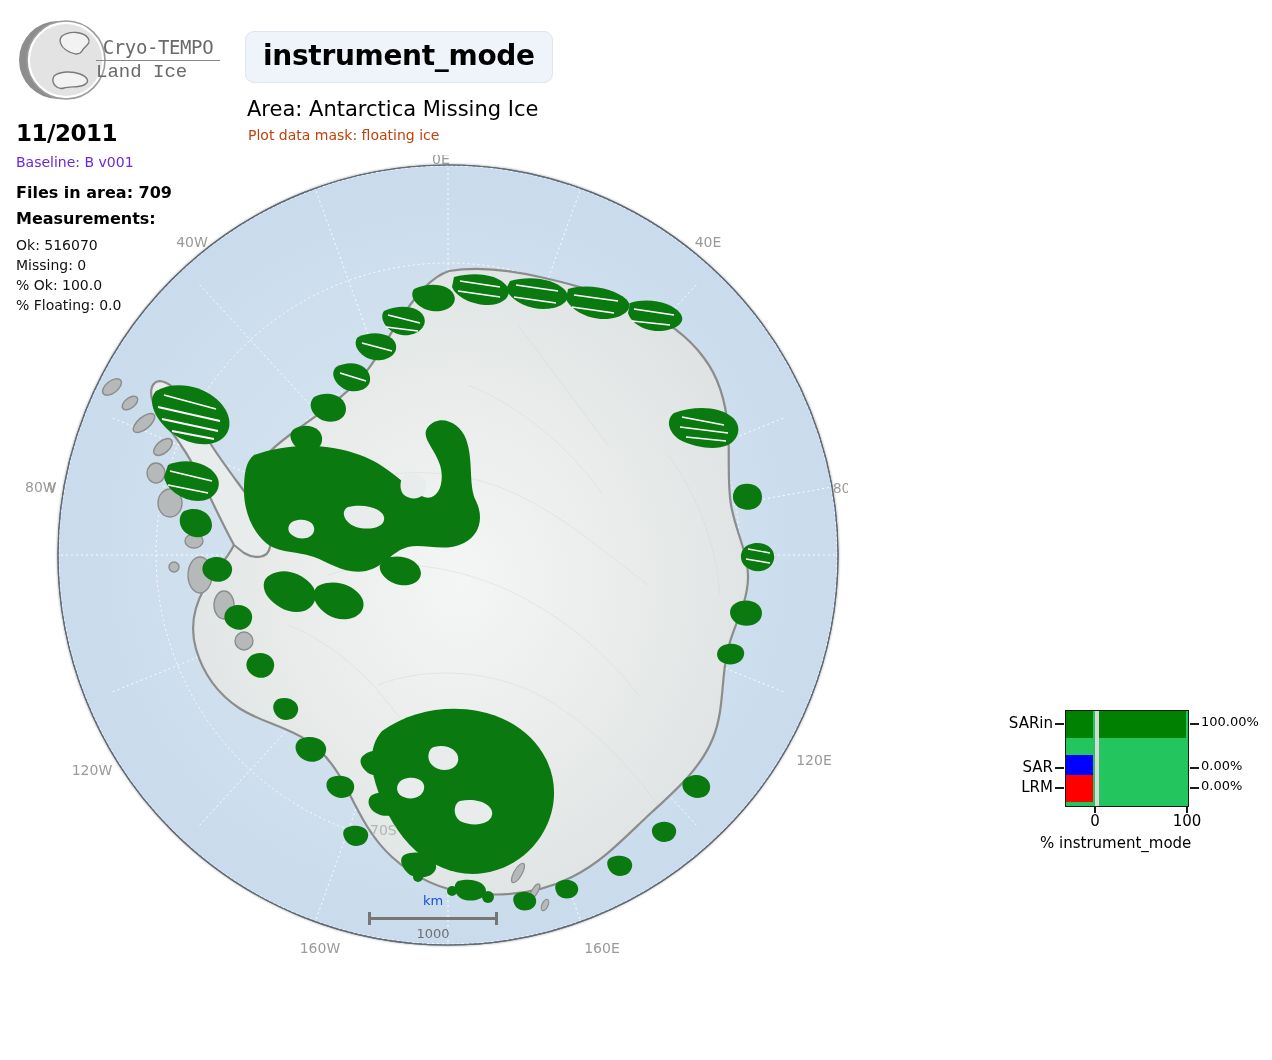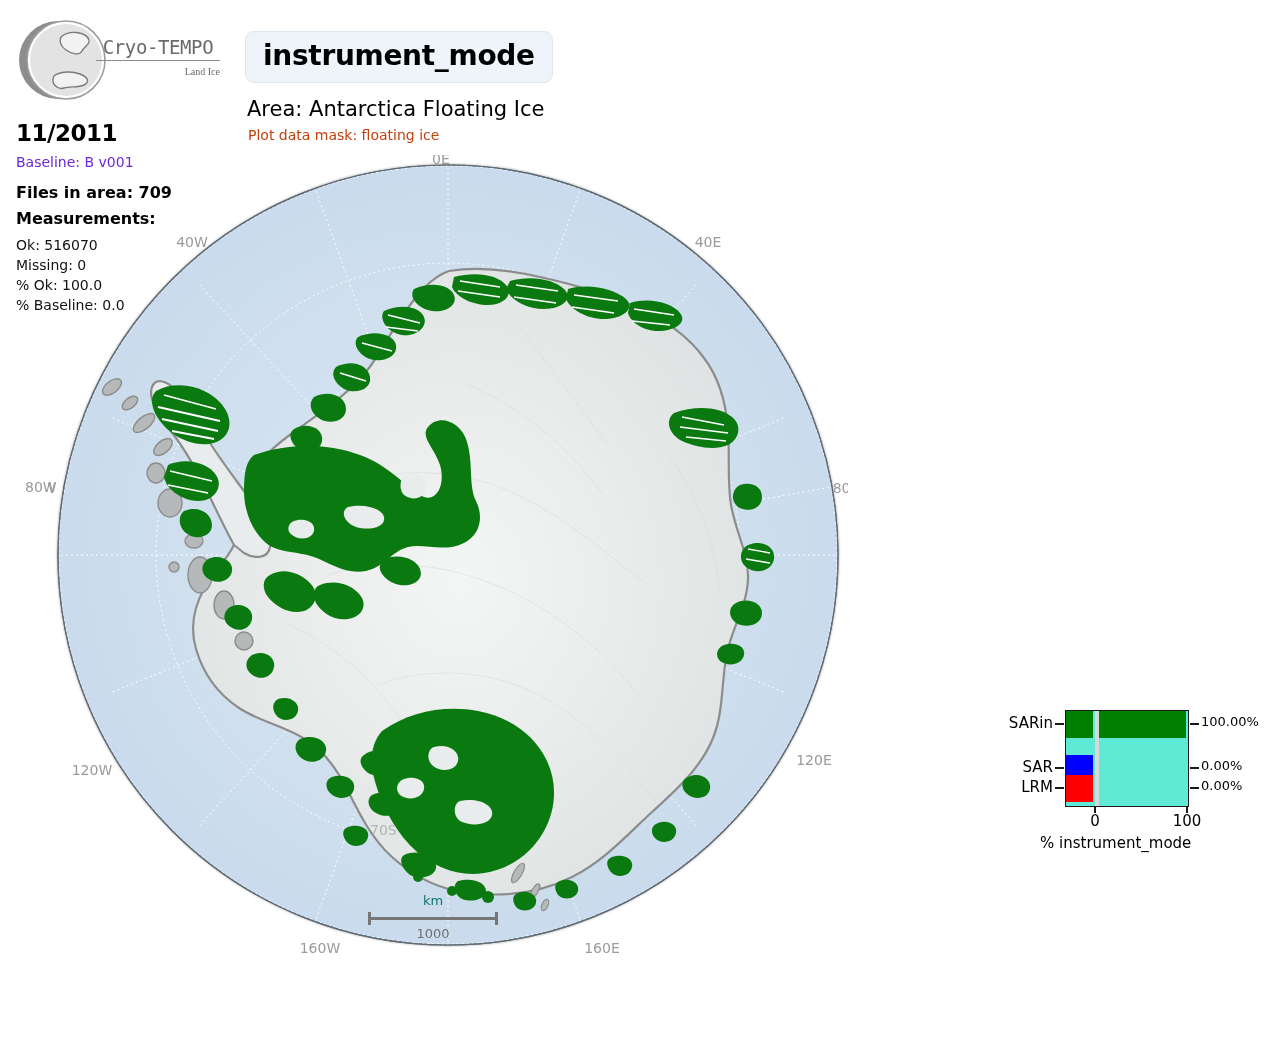--- a/index.html
+++ b/index.html
@@ -52,10 +52,10 @@
     margin: 2px 0 3px 0;
   }
   #logo-sub {
-    font-family: Liberation Serif, serif;
-    font-size: 10px;
+    font-family: Liberation Mono, monospace;
+    font-size: 19px;
     color: #6a6a6a;
-    text-align: right;
+    text-align: left;
     line-height: 16px;
     white-space: nowrap;
   }

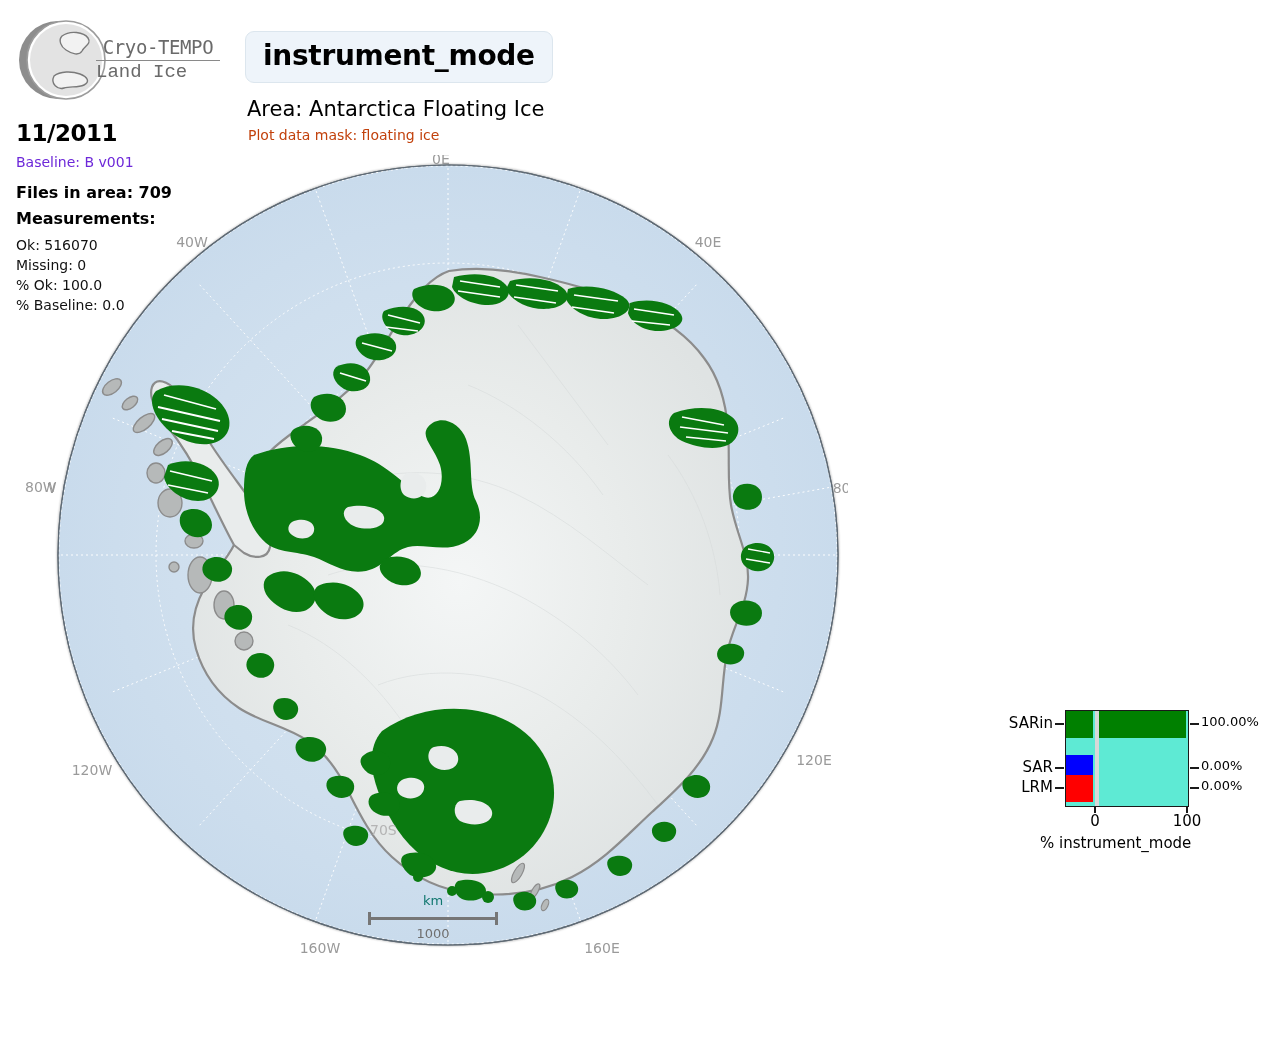--- a/index.html
+++ b/index.html
@@ -327,7 +327,7 @@
 </div>
 
 <div id="title-chip">instrument_mode</div>
-<div id="area-title">Area: Antarctica Floating Ice</div>
+<div id="area-title">Area: Antarctica Missing Ice</div>
 <div id="mask-sub">Plot data mask: floating ice</div>
 
 <div id="map-wrap">

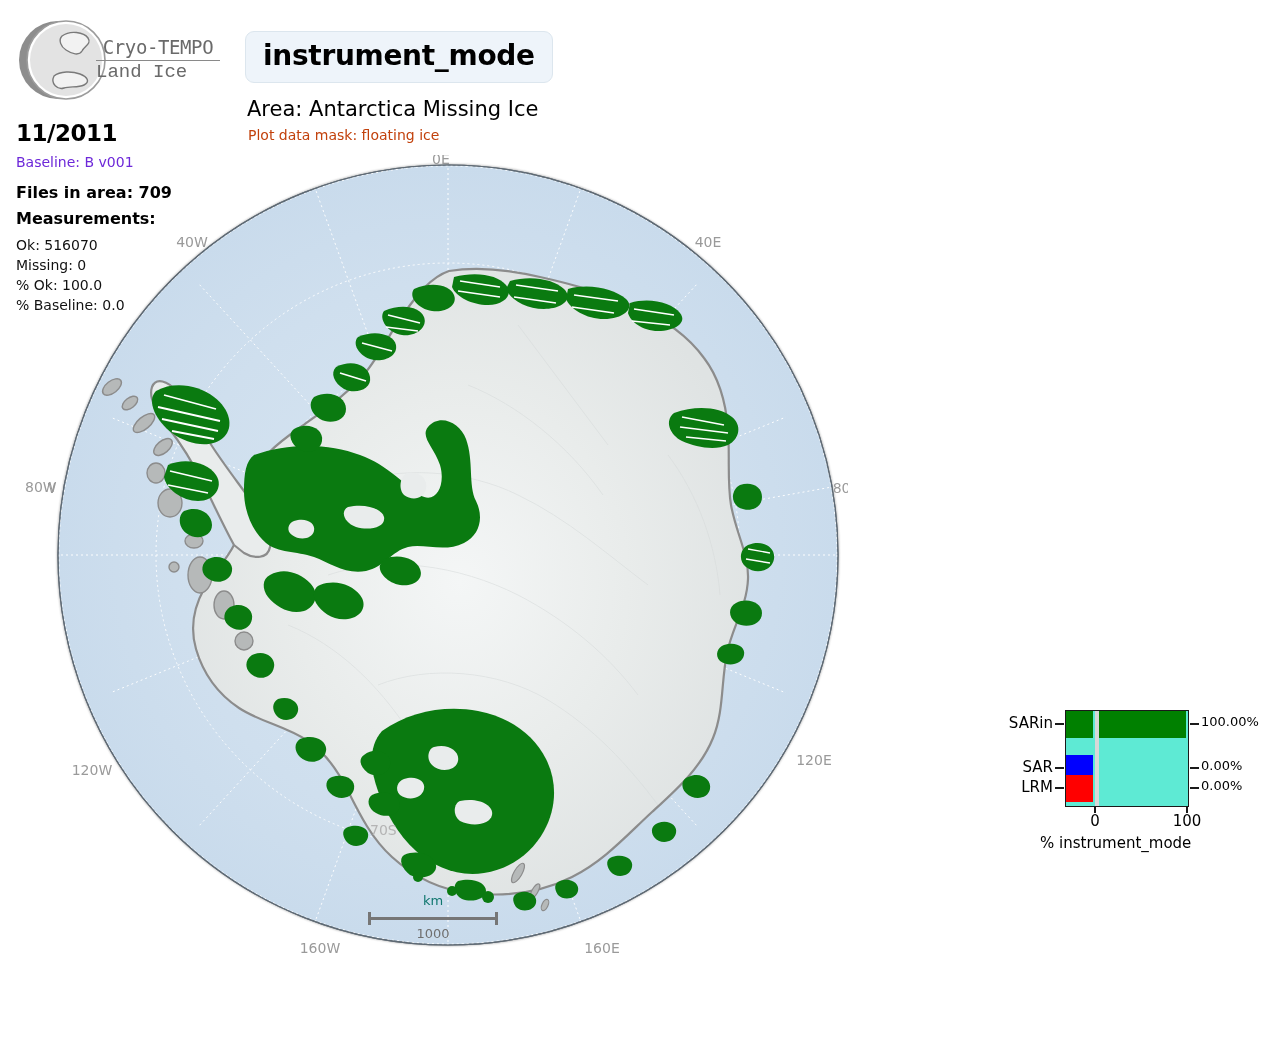--- a/index.html
+++ b/index.html
@@ -322,7 +322,7 @@
     <div class="meas-row">Ok: 516070</div>
     <div class="meas-row">Missing: 0</div>
     <div class="meas-row">% Ok: 100.0</div>
-    <div class="meas-row">% Baseline: 0.0</div>
+    <div class="meas-row">% Floating: 0.0</div>
   </div>
 </div>
 

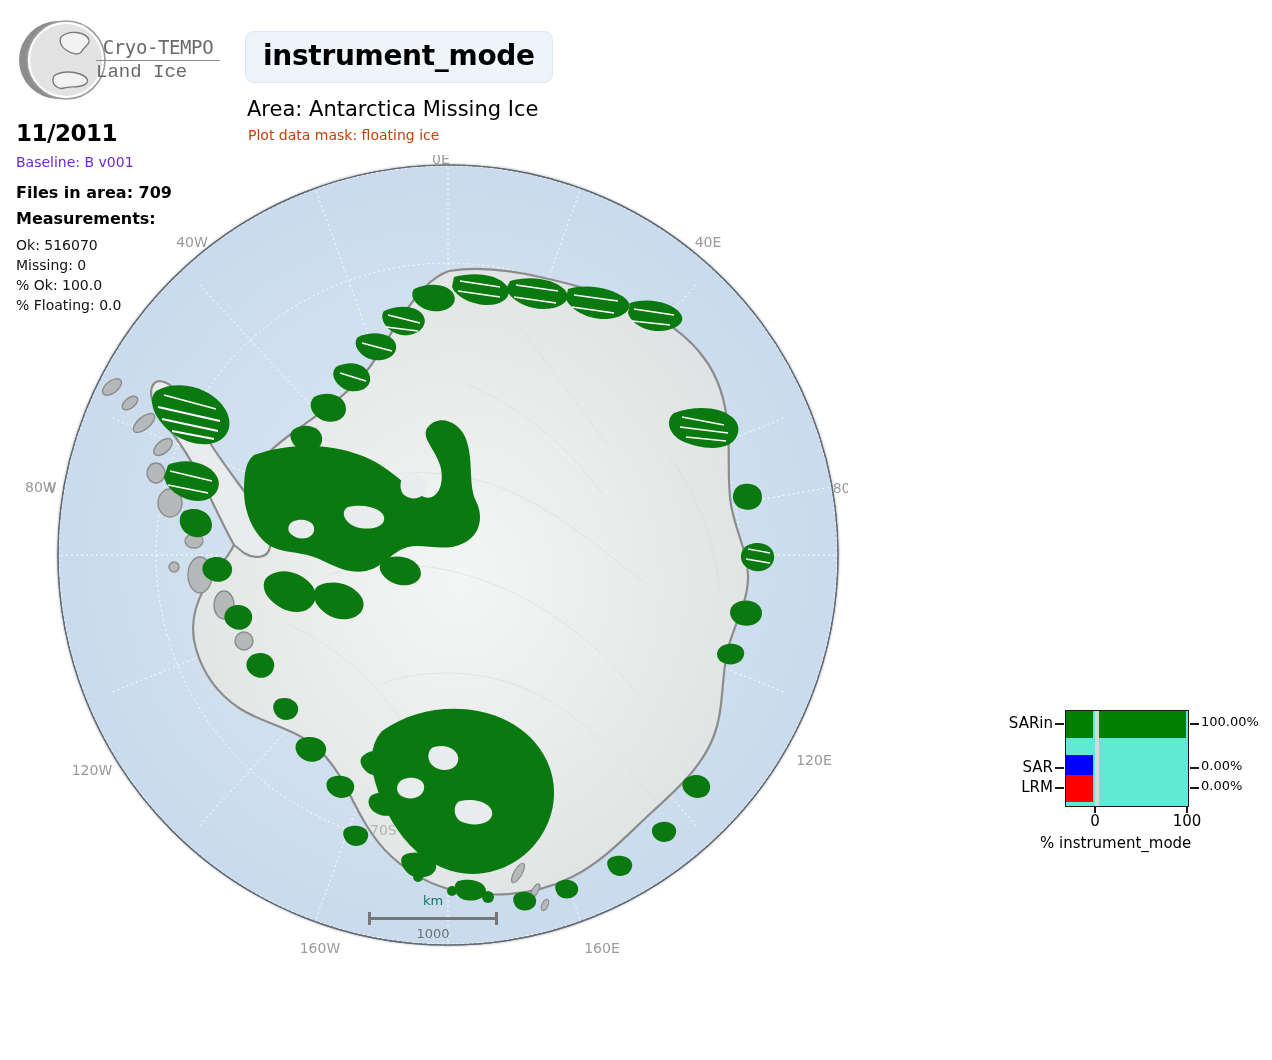--- a/index.html
+++ b/index.html
@@ -206,7 +206,7 @@
     width: 124px;
     height: 97px;
     border: 1.5px solid #1a1a1a;
-    background: #5eead4;
+    background: #22c55e;
     box-sizing: border-box;
   }
   .zero-rule {

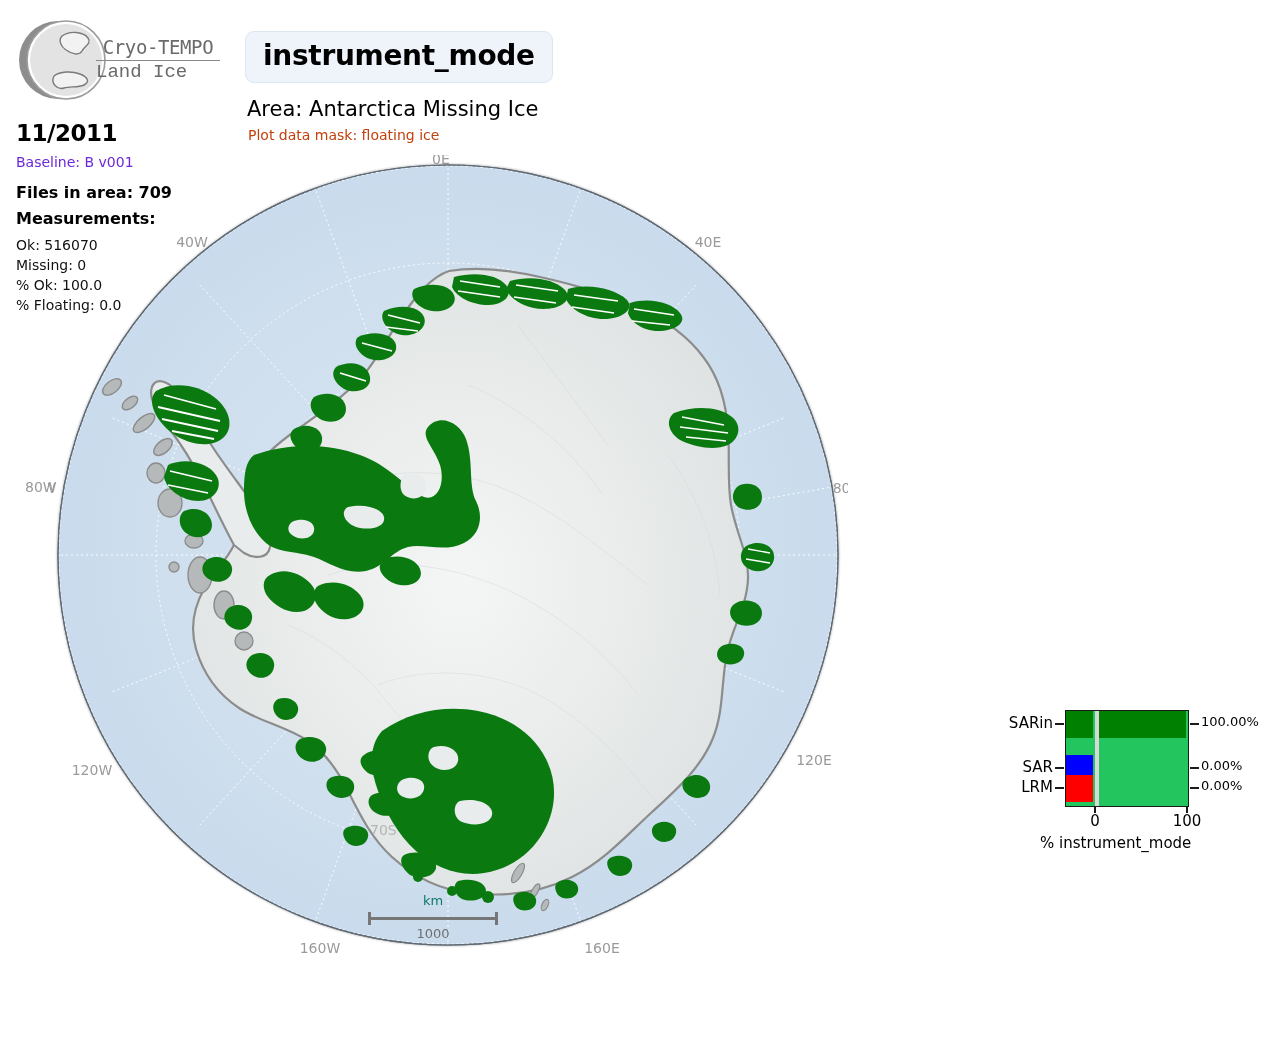--- a/index.html
+++ b/index.html
@@ -159,7 +159,7 @@
   }
   #scalebar-km {
     font-size: 13px;
-    color: #0f766e;
+    color: #1d4ed8;
     text-align: center;
     line-height: 16px;
   }

